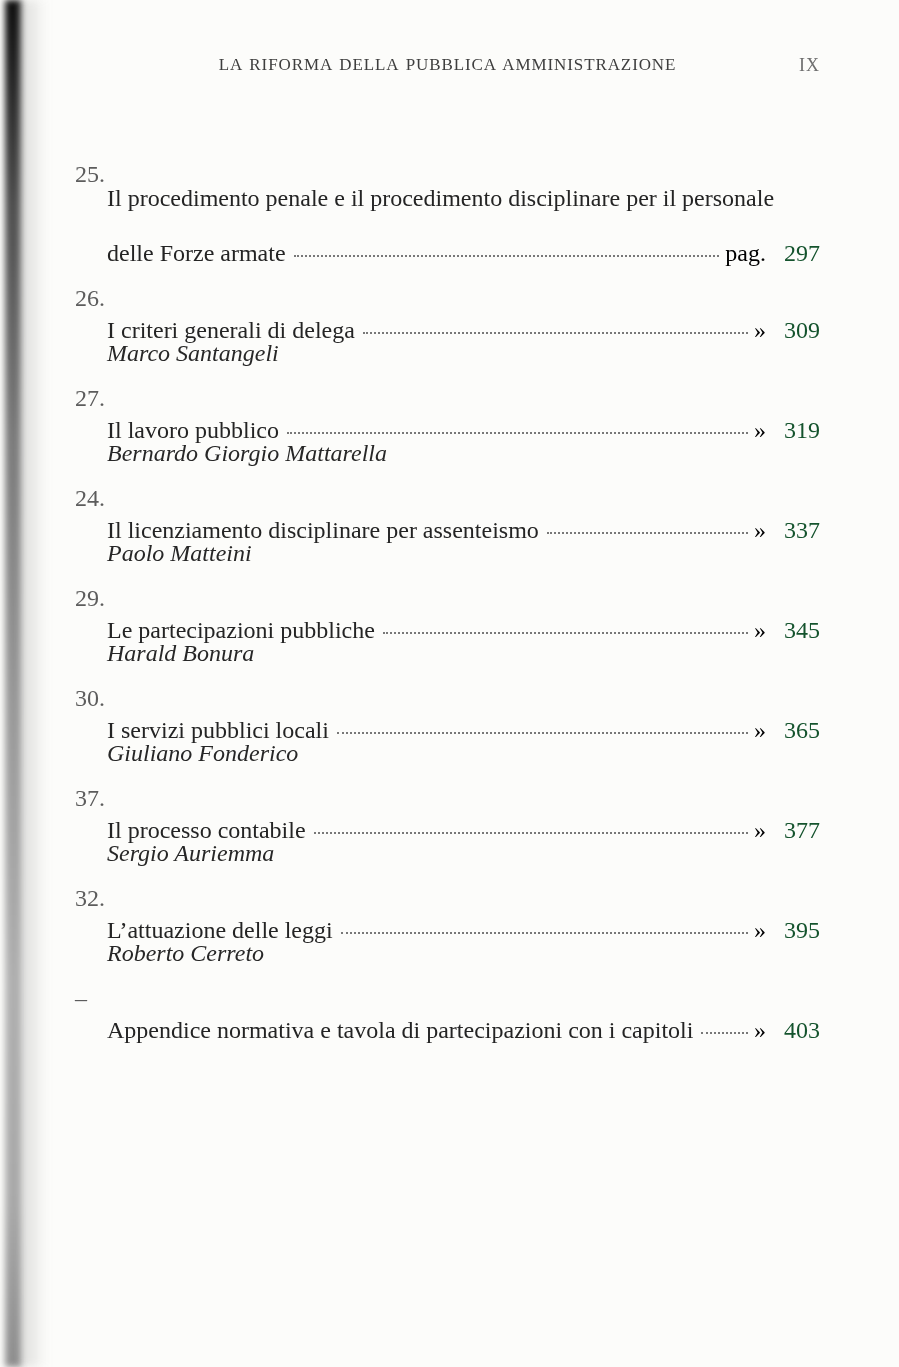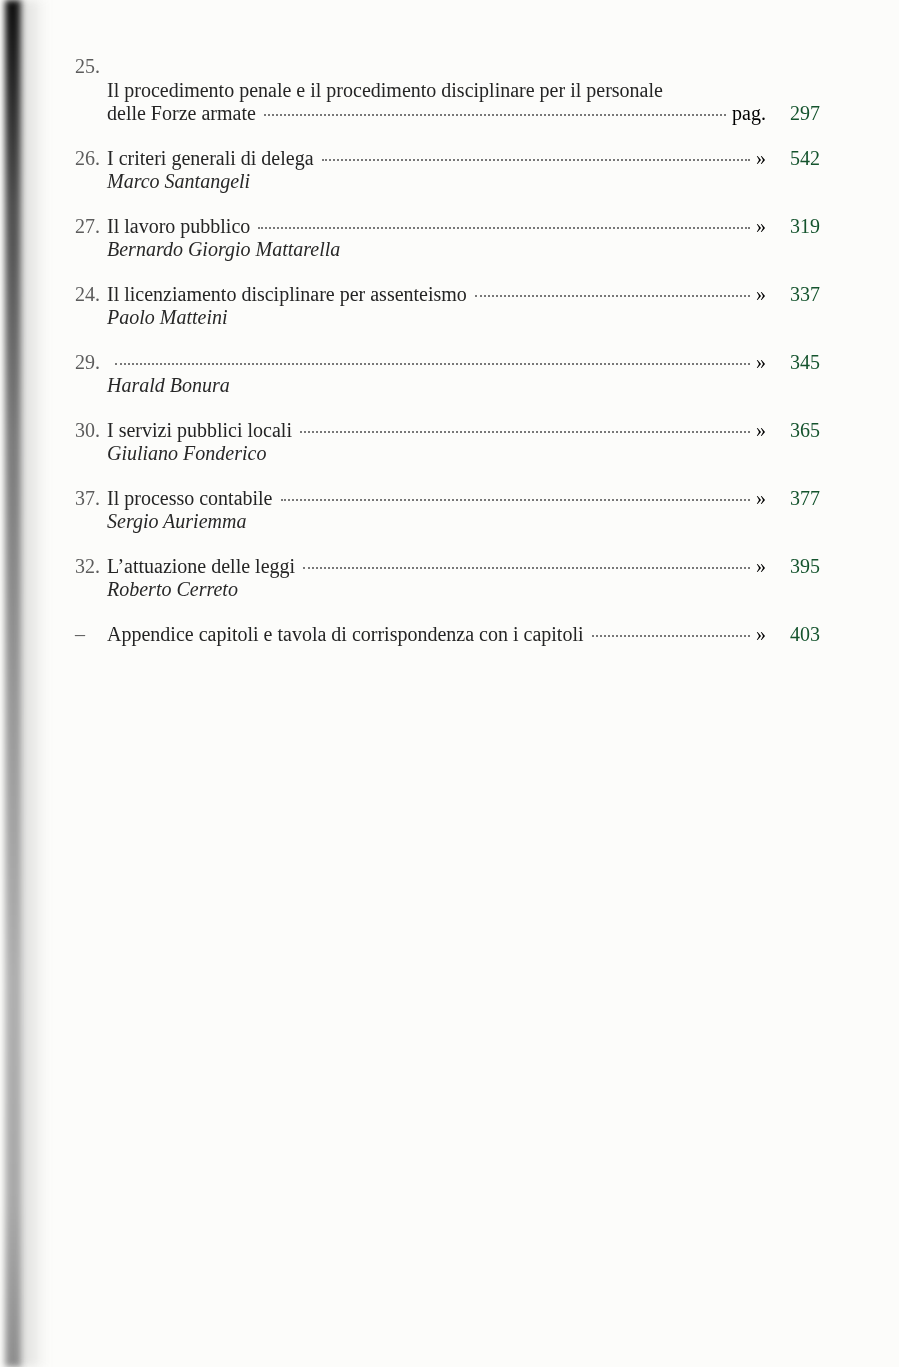--- a/index.html
+++ b/index.html
@@ -130,6 +130,10 @@
   <div class="binding"></div>
   <div class="binding-soft"></div>
 
+  <header class="running-header">
+    <div class="running-title">LA RIFORMA DELLA PUBBLICA AMMINISTRAZIONE</div>
+    <div class="folio">IX</div>
+  </header>
 
   <main class="toc">
   <div class="entry">

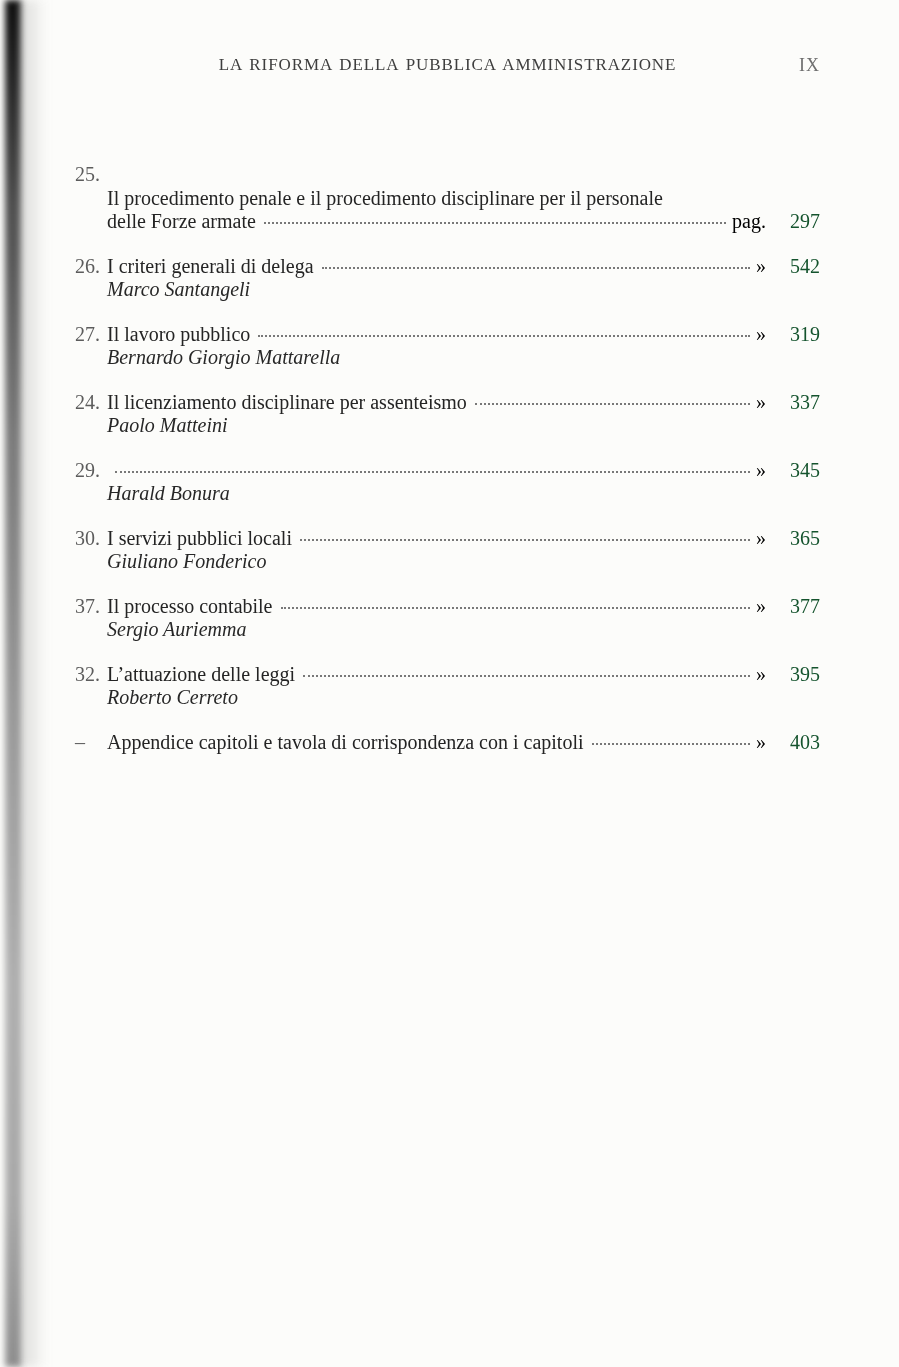--- a/index.html
+++ b/index.html
@@ -74,7 +74,7 @@
   .entry {
     display: flex;
     margin-bottom: 22px;
-    font-size: 20px;
+    font-size: 24px;
     line-height: 23px;
     justify-content: space-between;
   }

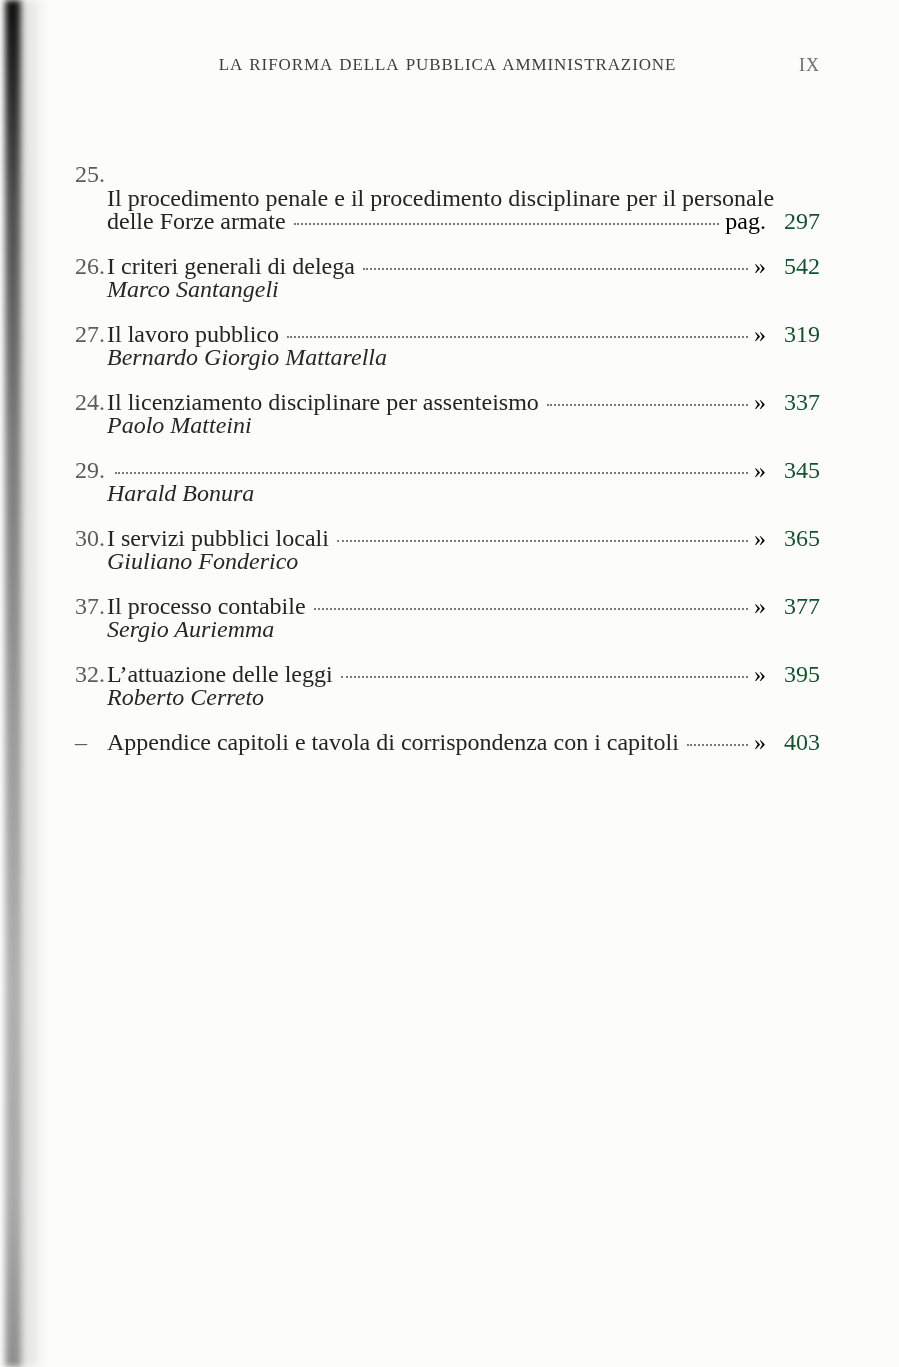--- a/index.html
+++ b/index.html
@@ -98,6 +98,7 @@
   .title {
     color: #242424;
     flex: none;
+    margin-top: 32px;
   }
   .leader {
     flex: 1;

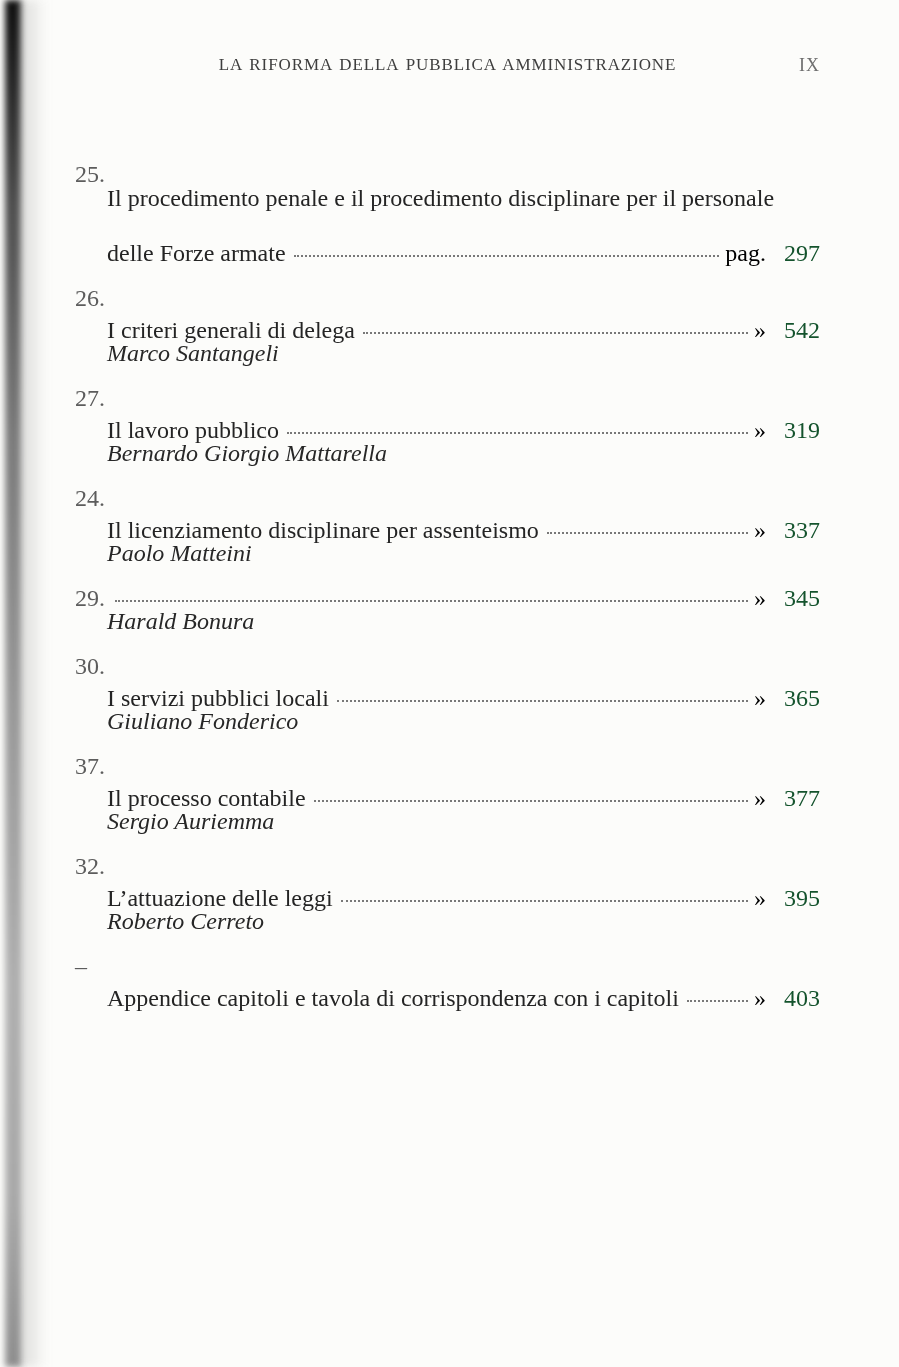--- a/index.html
+++ b/index.html
@@ -157,7 +157,7 @@
         <span class="title">I criteri generali di delega</span>
         <span class="leader"></span>
         <span class="marker">»</span>
-        <span class="pnum">542</span>
+        <span class="pnum">309</span>
       </div>
       <div class="author">Marco Santangeli</div>
     </div>

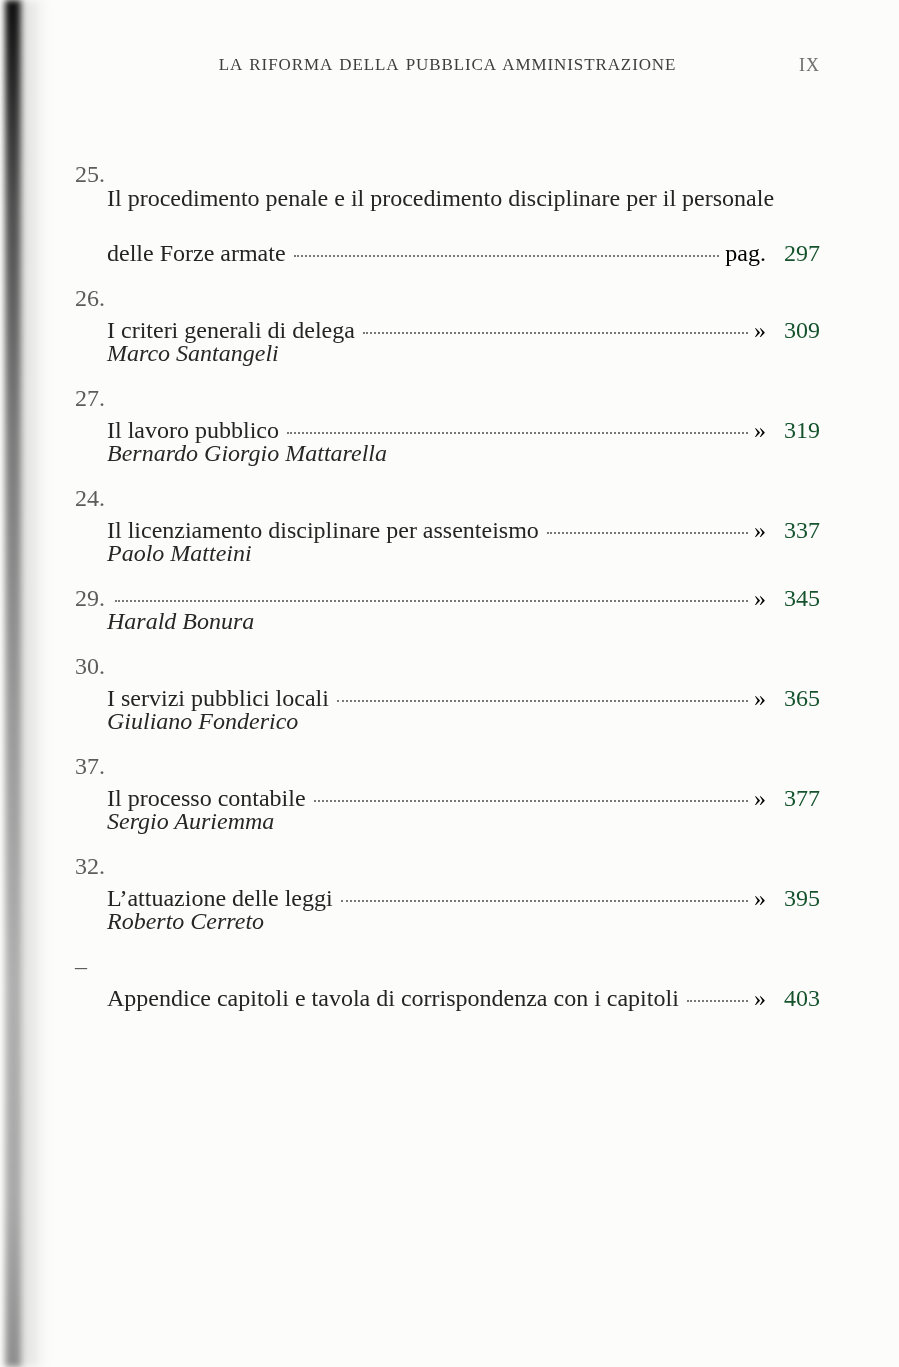--- a/index.html
+++ b/index.html
@@ -193,6 +193,7 @@
     <div class="num">29.</div>
     <div class="entry-body">
       <div class="leader-line">
+        <span class="title">Le partecipazioni pubbliche</span>
         <span class="leader"></span>
         <span class="marker">»</span>
         <span class="pnum">345</span>

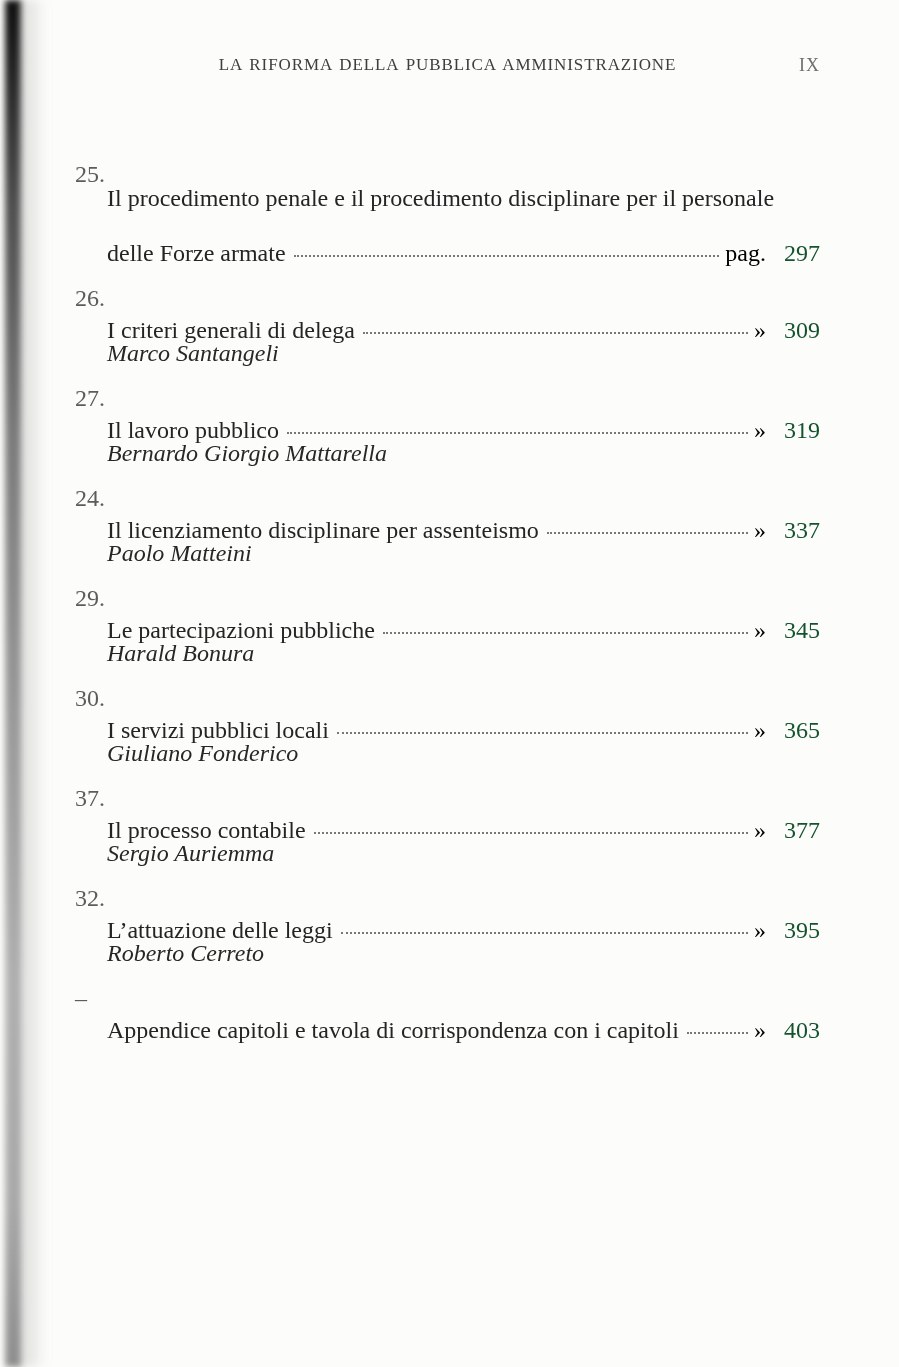--- a/index.html
+++ b/index.html
@@ -245,7 +245,7 @@
     <div class="num">–</div>
     <div class="entry-body">
       <div class="leader-line">
-        <span class="title">Appendice capitoli e tavola di corrispondenza con i capitoli</span>
+        <span class="title">Appendice normativa e tavola di partecipazioni con i capitoli</span>
         <span class="leader"></span>
         <span class="marker">»</span>
         <span class="pnum">403</span>

